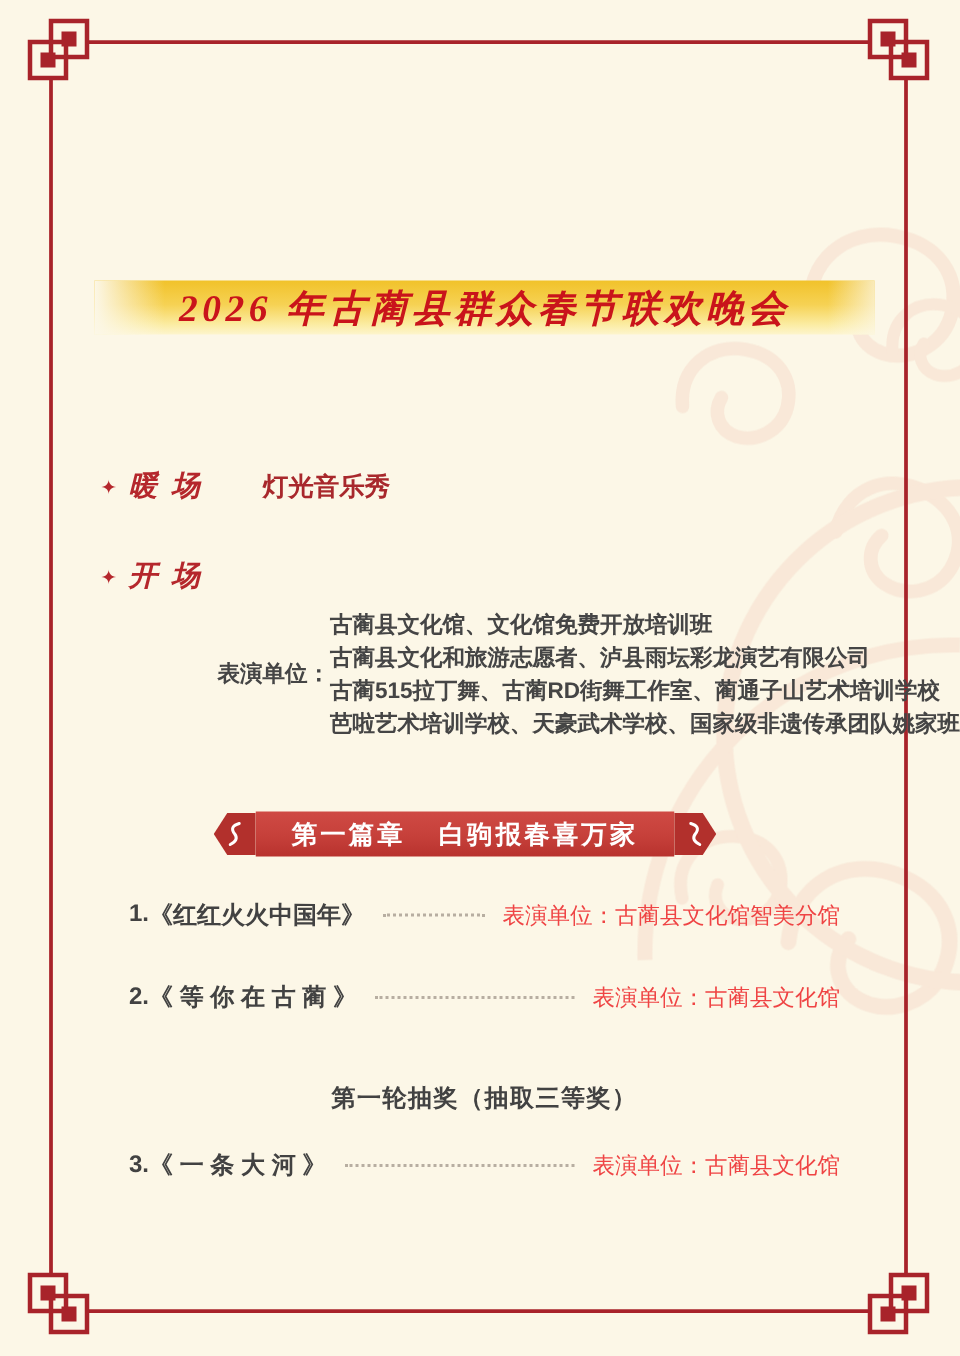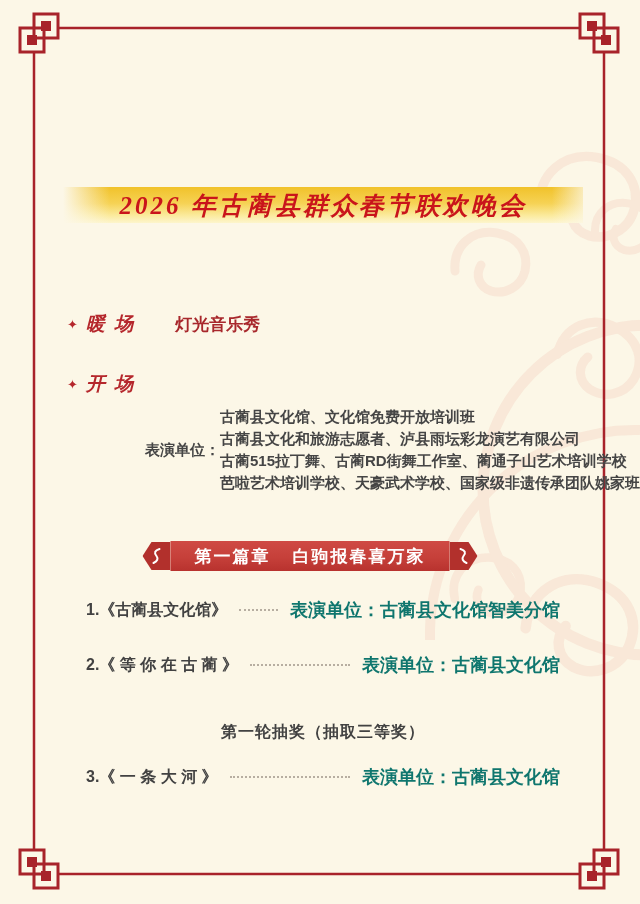--- a/index.html
+++ b/index.html
@@ -142,7 +142,7 @@
 
       <div class="prow r1">
         <span class="no">1.</span>
-          <span class="ptitle">《古蔺县文化馆》</span>
+          <span class="ptitle">《红红火火中国年》</span>
         <div class="leader"></div>
         <span class="unit">表演单位：古蔺县文化馆智美分馆</span>
       </div>

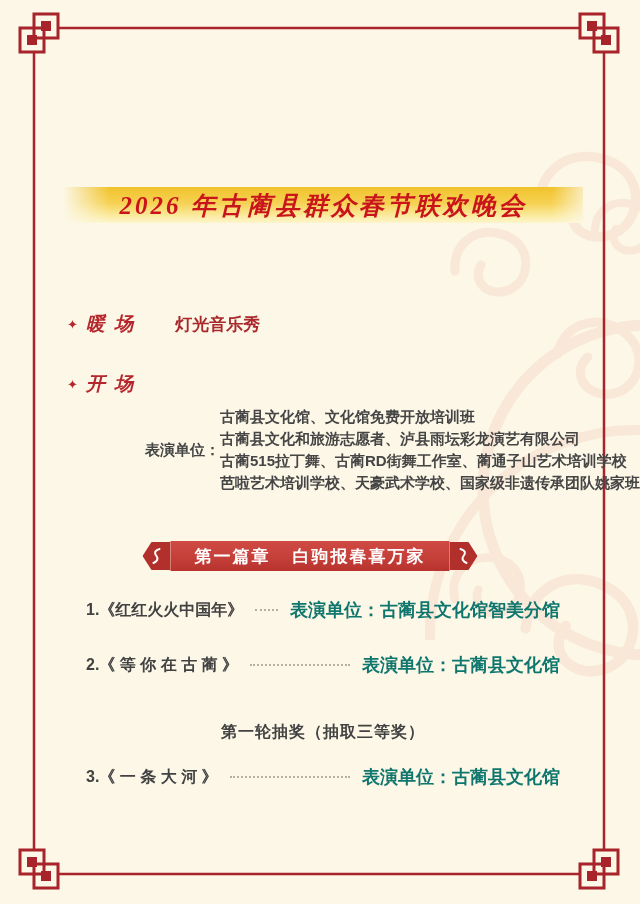--- a/index.html
+++ b/index.html
@@ -50,7 +50,7 @@
   .prow{display:flex;align-items:center;height:24px;}
   .prow .no,.prow .ptitle{font-size:16px;font-weight:bold;color:#424242;white-space:pre;}
   .prow .leader{flex:1;border-top:2px dotted #b7aea1;margin:0 12px;}
-  .prow .unit{font-size:18px;font-weight:bold;color:#0f766e;white-space:pre;}
+  .prow .unit{font-size:15px;font-weight:normal;color:#ef4444;white-space:pre;}
   .prow.r2{margin-top:31px;}
   .lottery{margin-top:43px;height:24px;display:flex;align-items:center;justify-content:center;
            font-size:16px;font-weight:bold;color:#424242;letter-spacing:1px;}

